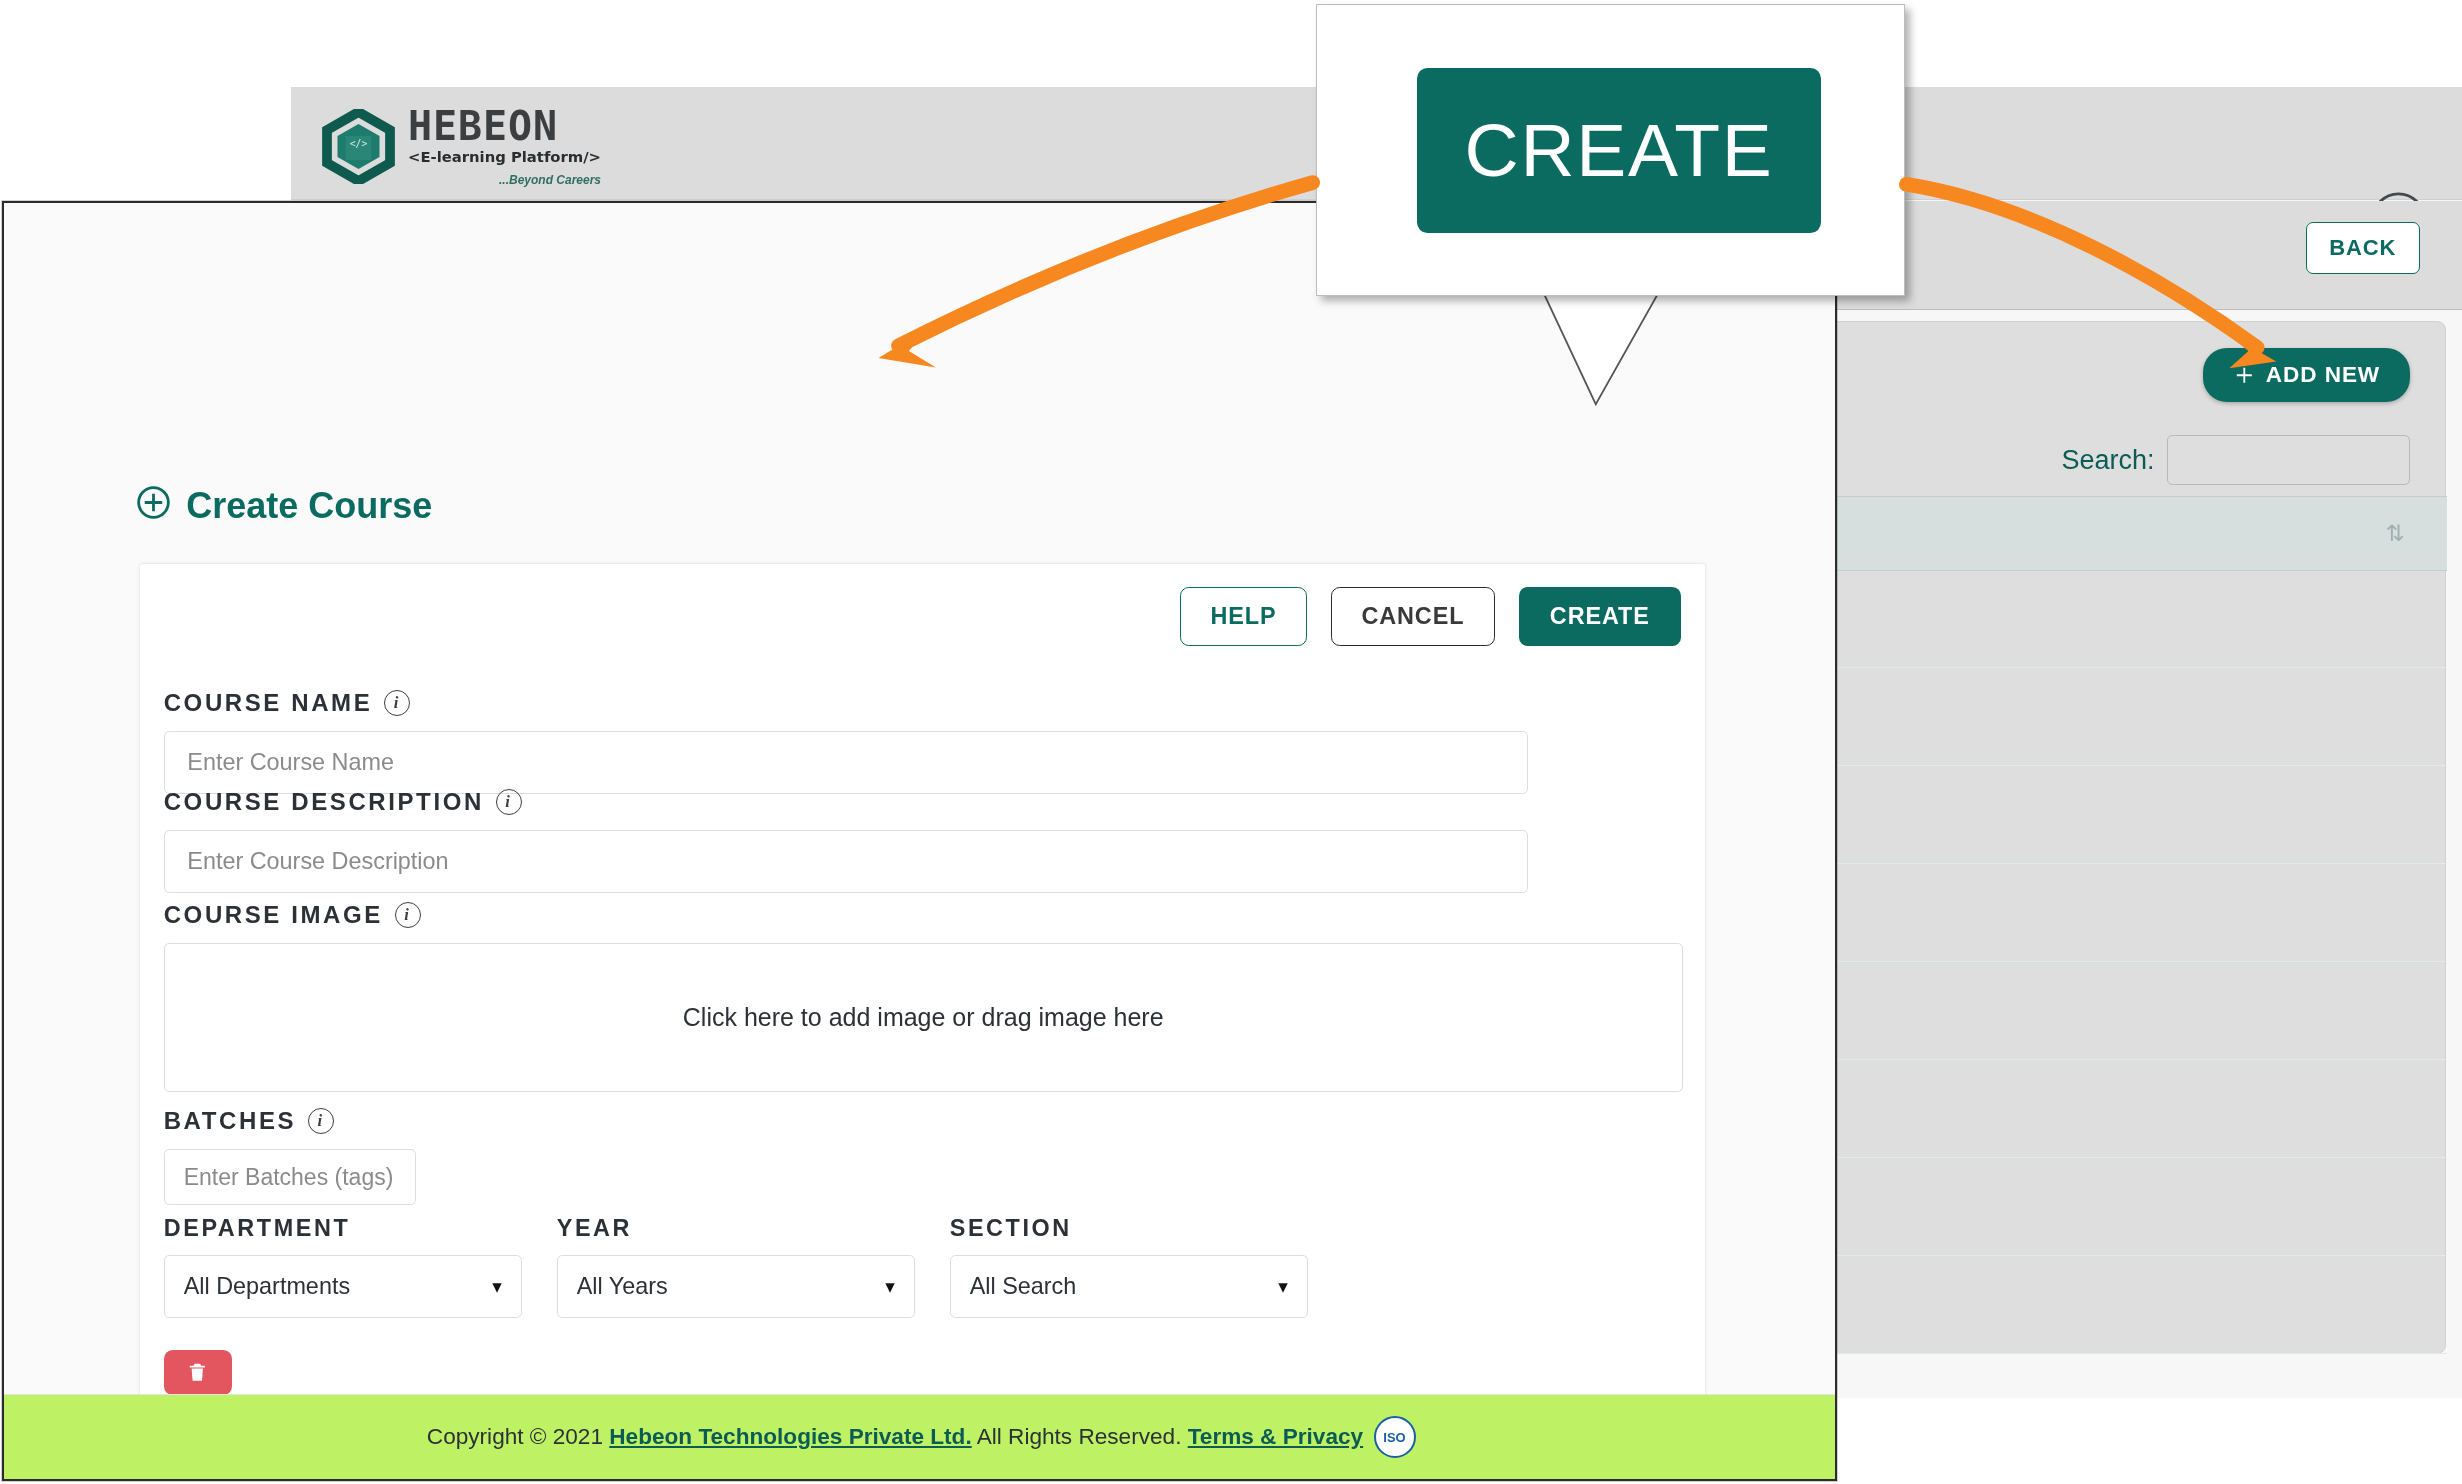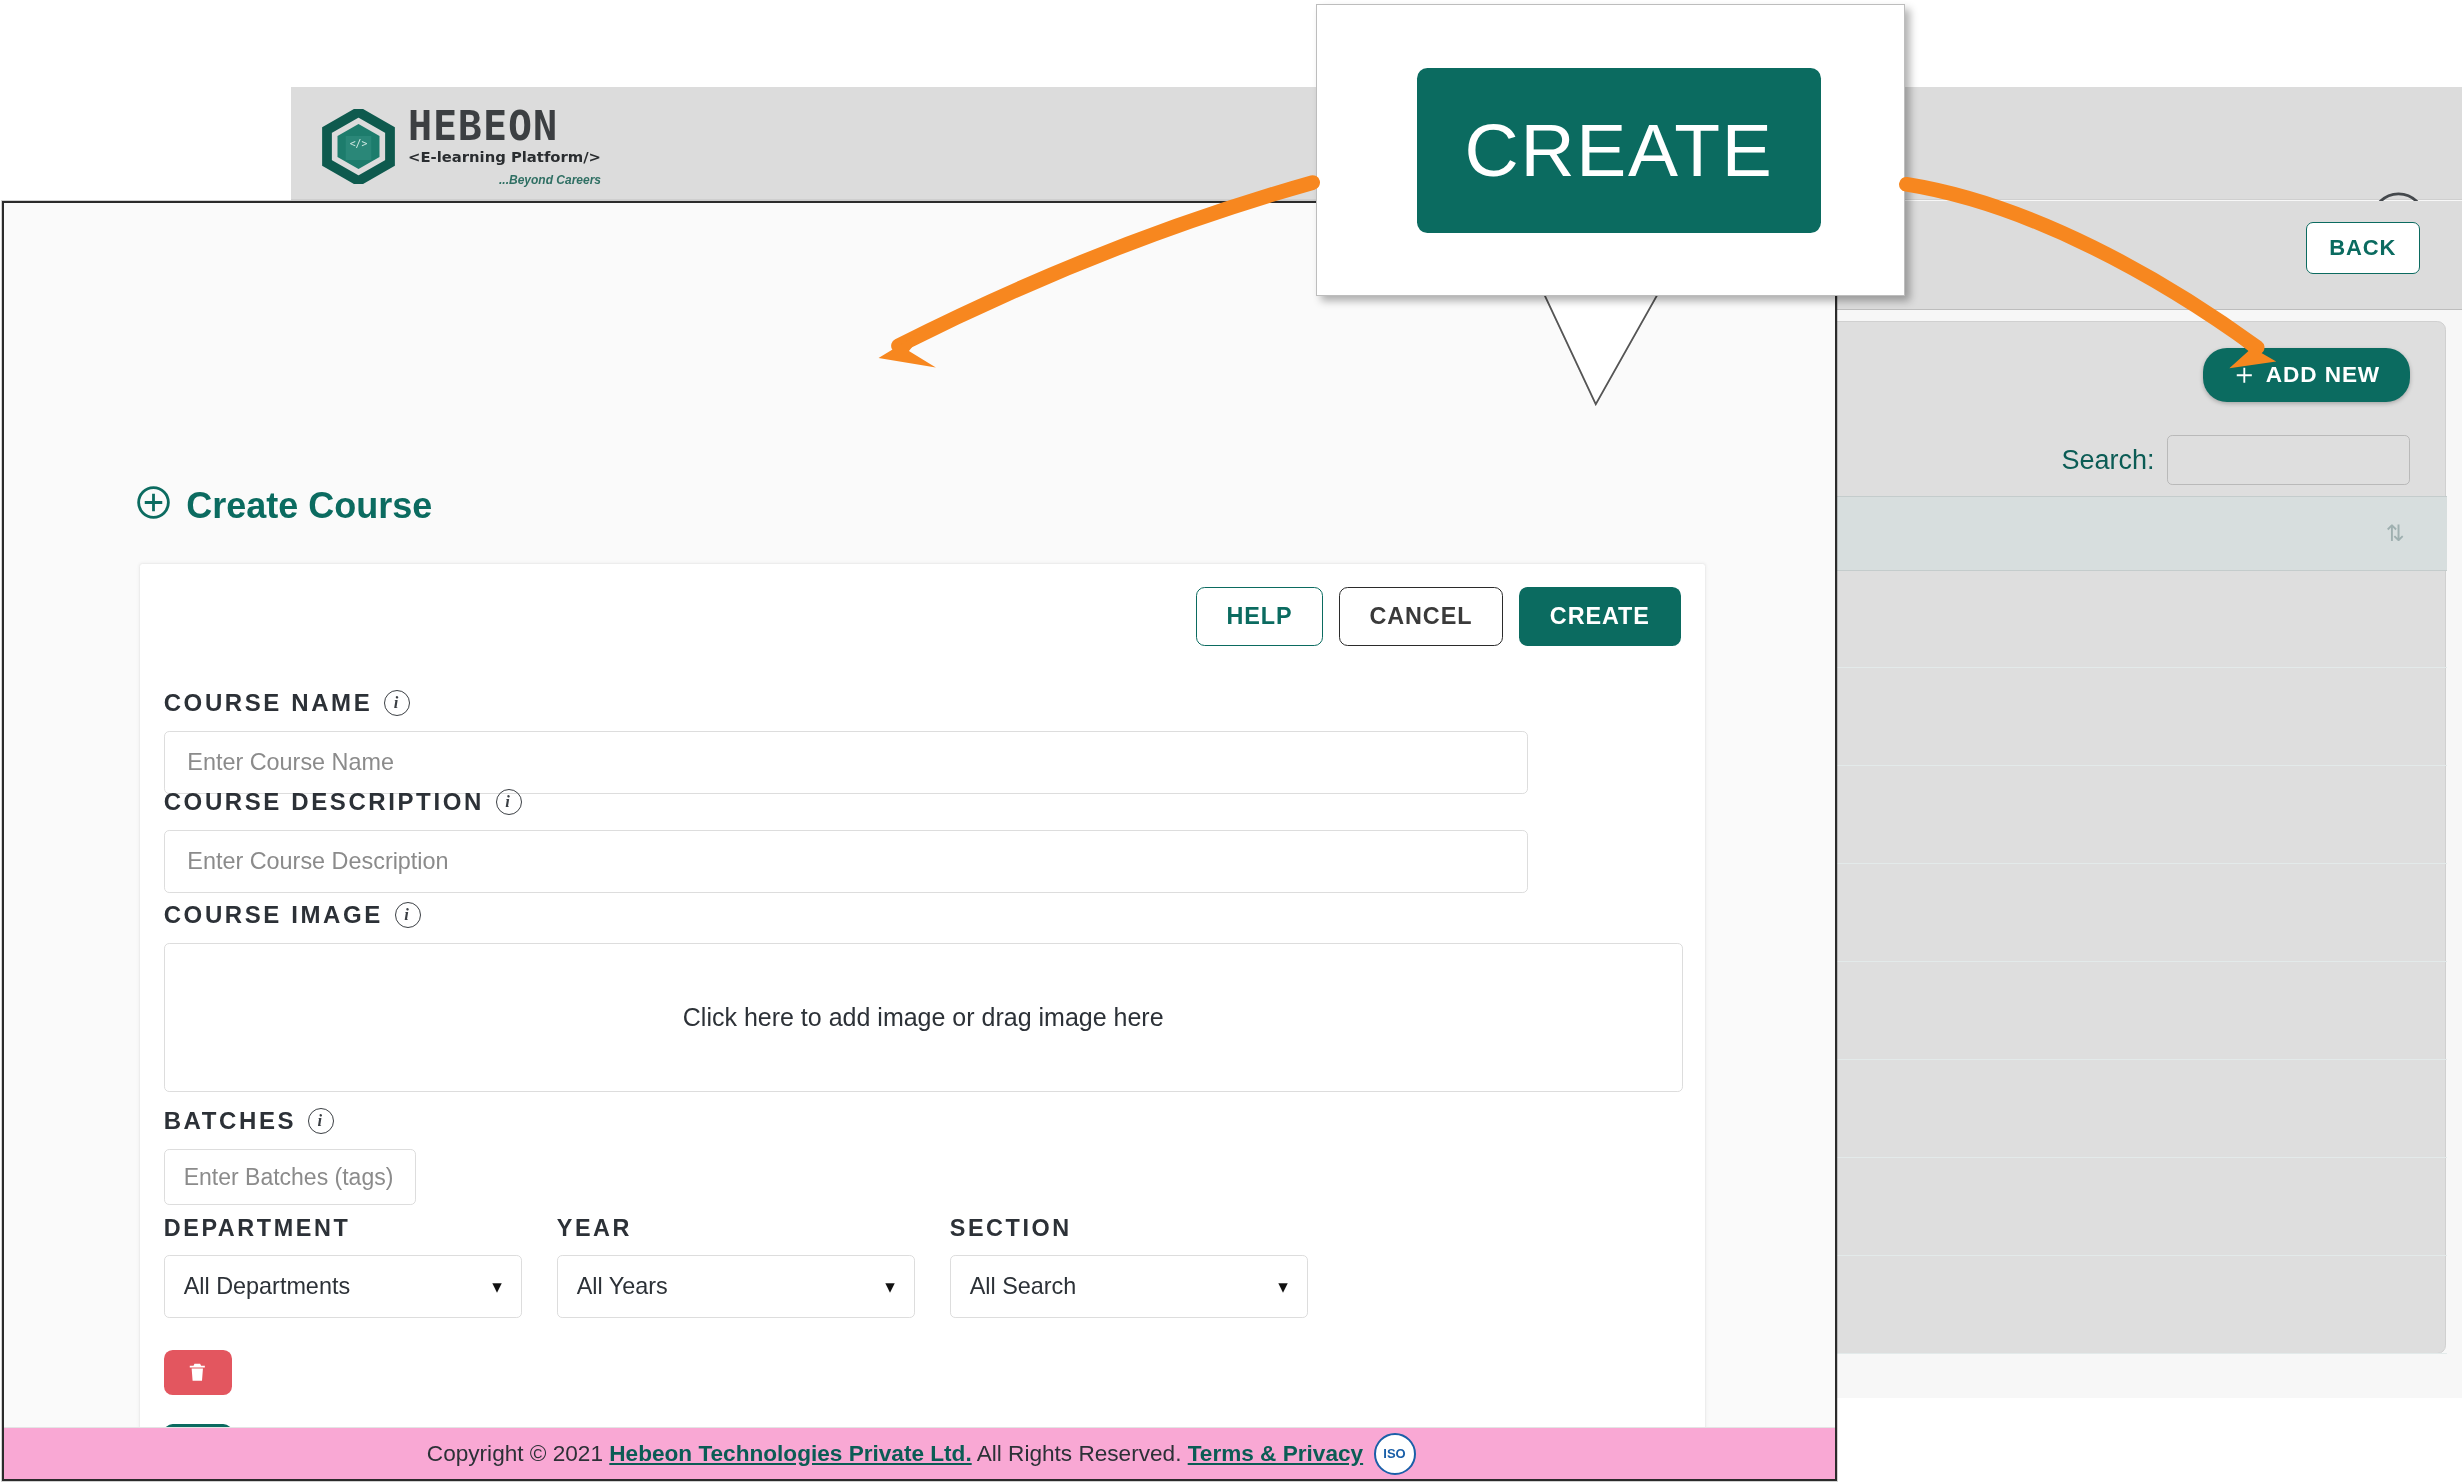--- a/index.html
+++ b/index.html
@@ -123,7 +123,7 @@
     box-shadow: 0 0.9px 3.5px rgba(0,0,0,.06);
   }
   .form-actions {
-    position:absolute; right:24px; top:23.4px; display:flex; gap:16px;
+    position:absolute; right:24px; top:23.4px; display:flex; gap:24px;
   }
   .btn {
     padding:14px 29.5px; border-radius:8.7px; font-size:23.4px; font-weight:700;

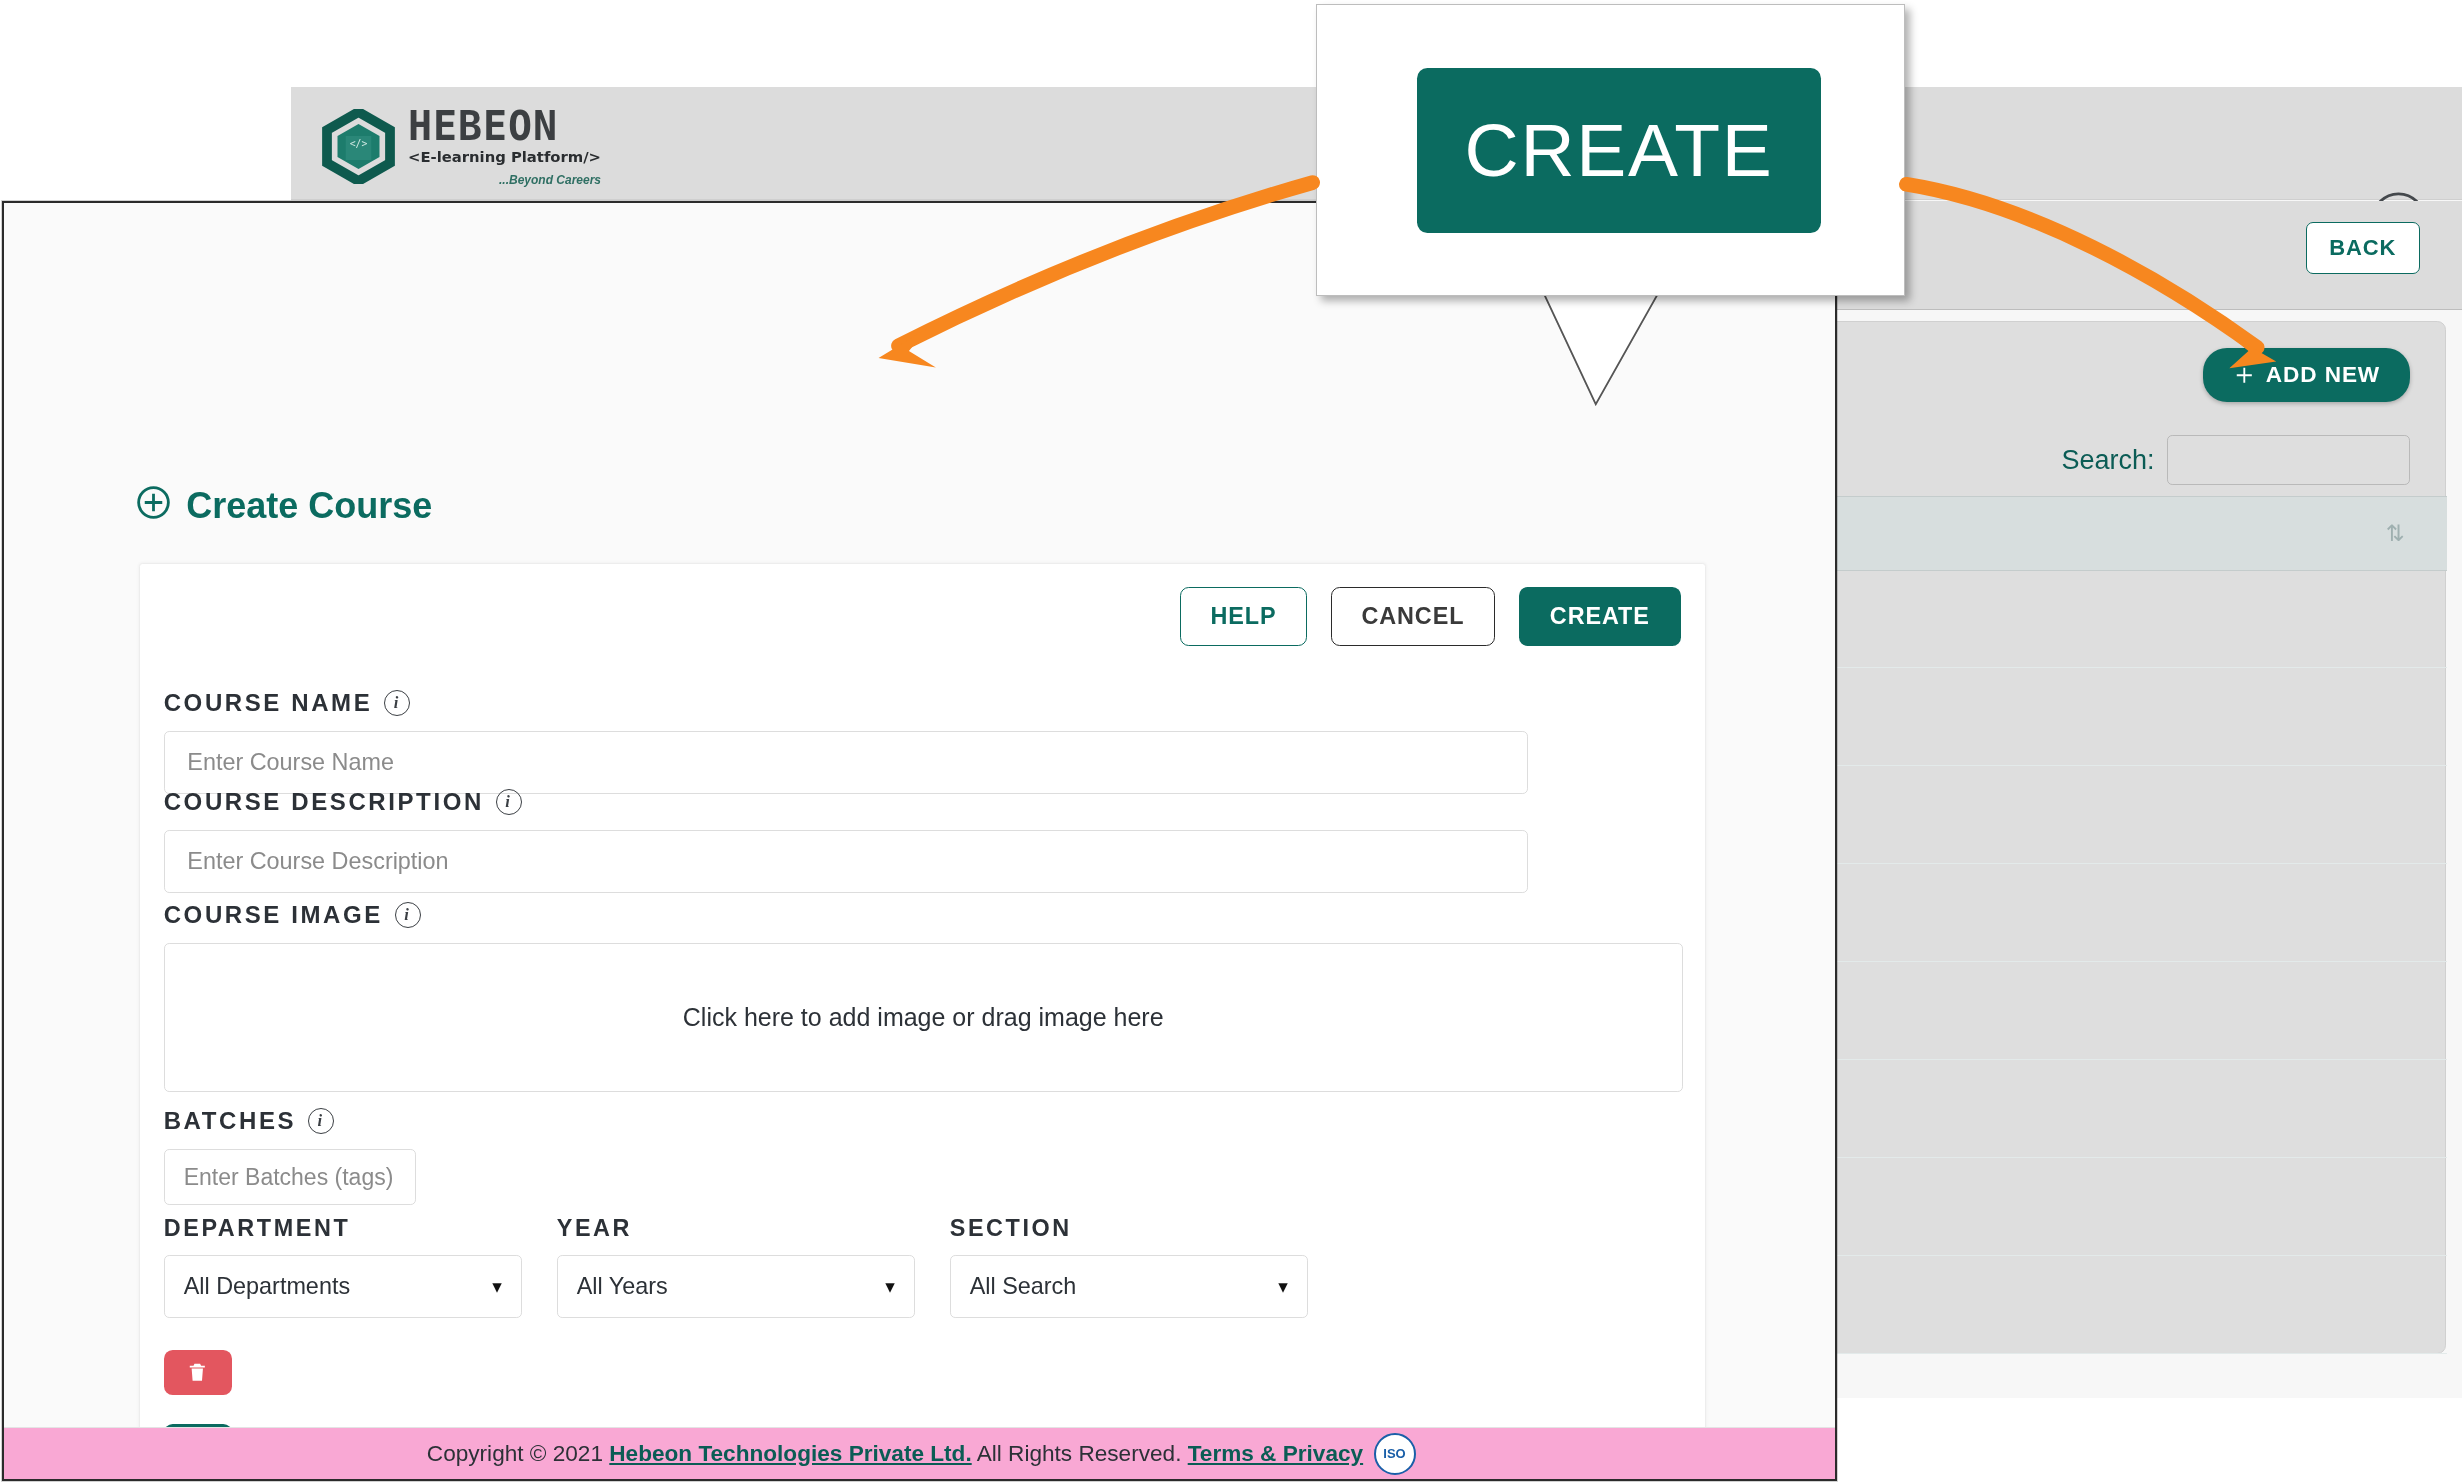--- a/index.html
+++ b/index.html
@@ -180,8 +180,8 @@
   .pill-add { background:#0b6b60; }
 
   .footer {
-    position:absolute; left:0; bottom:0; width:1835px; height:52px;
-    background:#f9a8d4; border-top:0.9px solid #e4e4e4;
+    position:absolute; left:0; bottom:0; width:1835px; height:85px;
+    background:#bef264; border-top:0.9px solid #e4e4e4;
     display:flex; align-items:center; justify-content:center; gap:10.4px;
   }
   .footer-text { font-size:22.6px; color:#2c3137; }

